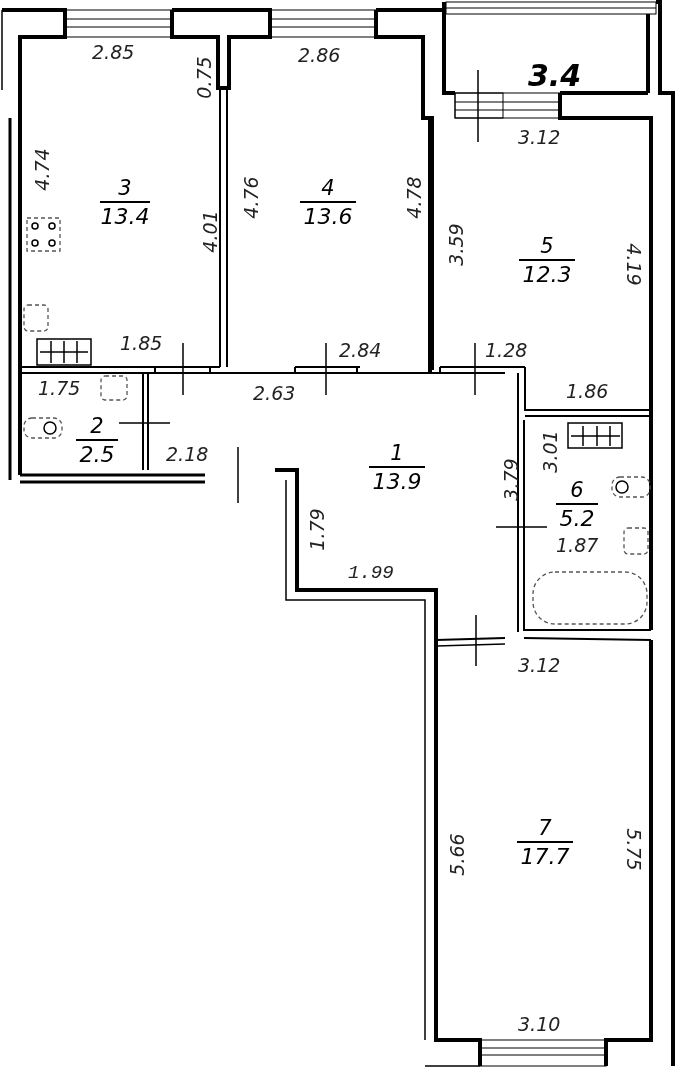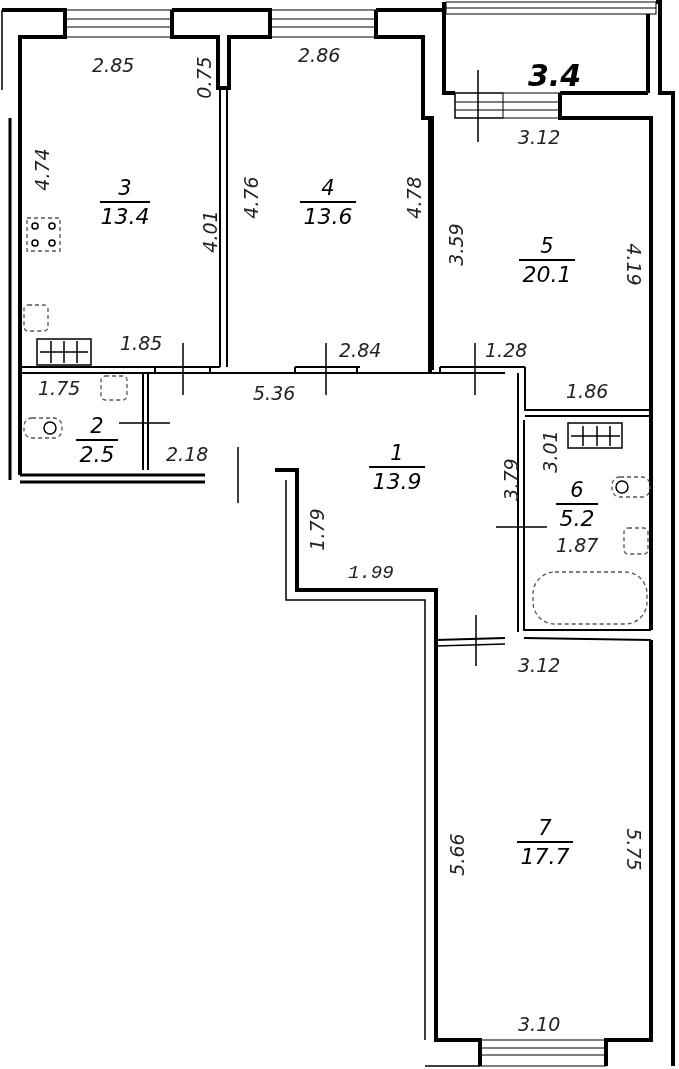--- a/index.html
+++ b/index.html
@@ -165,7 +165,7 @@
 </div>
 <div class="balc" style="left:528px;top:58px;">3.4</div>
 
-<div class="lbl" style="left:92px;top:56px;">2.85</div>
+<div class="lbl" style="left:92px;top:43px;">2.85</div>
 <div class="lbl" style="left:298px;top:46px;">2.86</div>
 <div class="lbl" style="left:518px;top:128px;">3.12</div>
 <div class="lbl" style="left:120px;top:334px;">1.85</div>

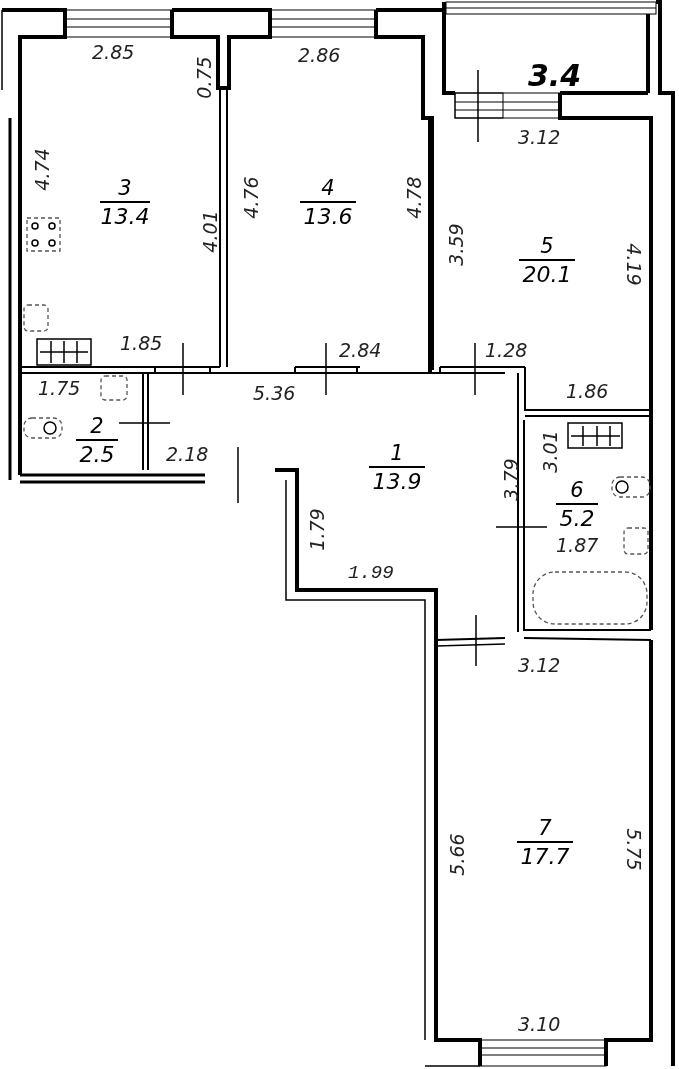--- a/index.html
+++ b/index.html
@@ -145,7 +145,7 @@
 </div>
 <div class="room" style="left:519px;top:236px;width:56px;">
   <span class="num">5</span>
-  <span class="area">20.1</span>
+  <span class="area">12.3</span>
 </div>
 <div class="room" style="left:369px;top:443px;width:56px;">
   <span class="num">1</span>

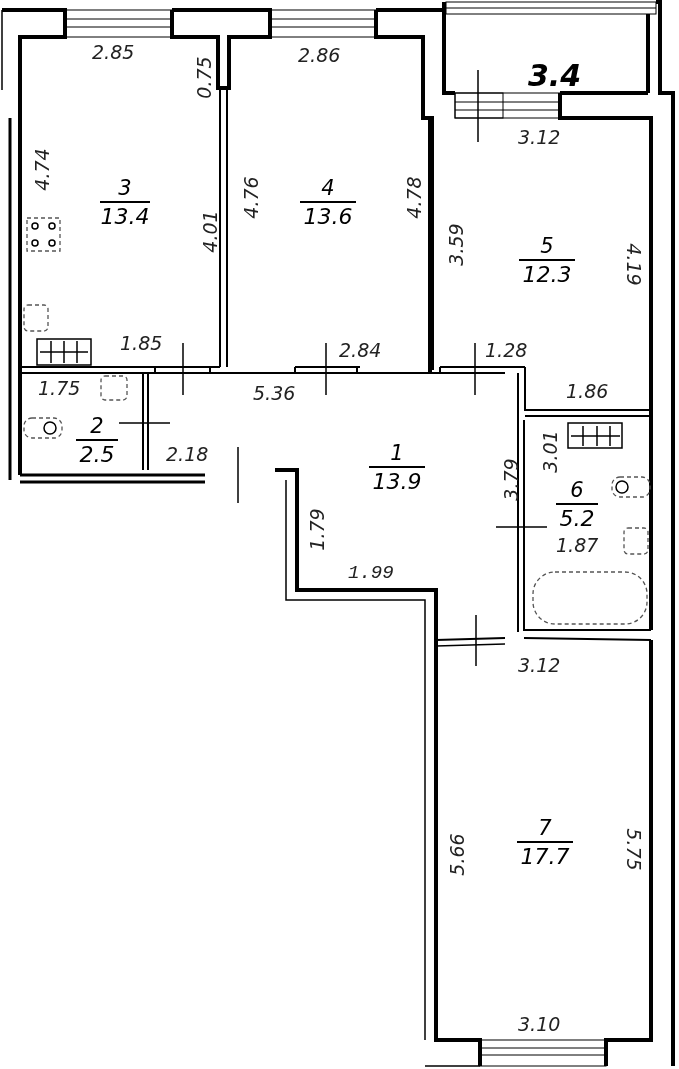--- a/index.html
+++ b/index.html
@@ -172,7 +172,7 @@
 <div class="lbl" style="left:339px;top:341px;">2.84</div>
 <div class="lbl" style="left:485px;top:341px;">1.28</div>
 <div class="lbl" style="left:38px;top:379px;font-style:italic;">1.75</div>
-<div class="lbl" style="left:253px;top:384px;">5.36</div>
+<div class="lbl" style="left:253px;top:384px;">2.63</div>
 <div class="lbl" style="left:566px;top:382px;">1.86</div>
 <div class="lbl" style="left:166px;top:445px;">2.18</div>
 <div class="lbl" style="left:556px;top:536px;">1.87</div>

